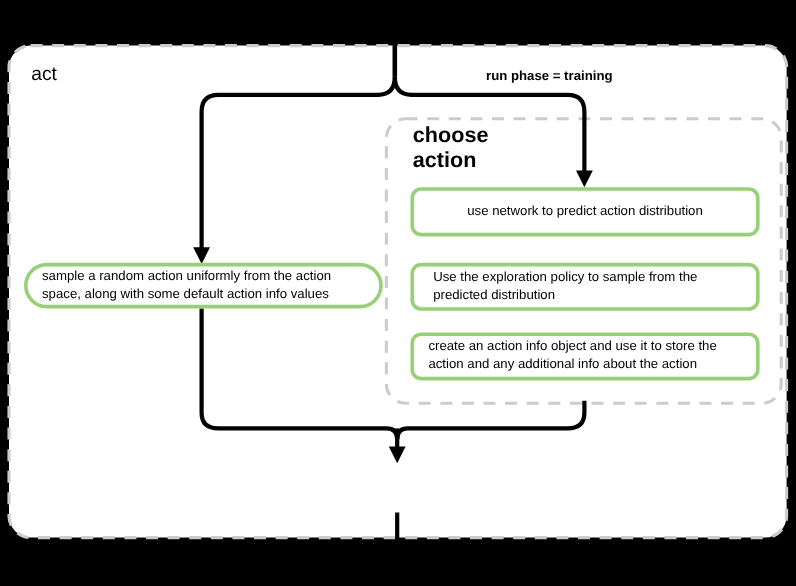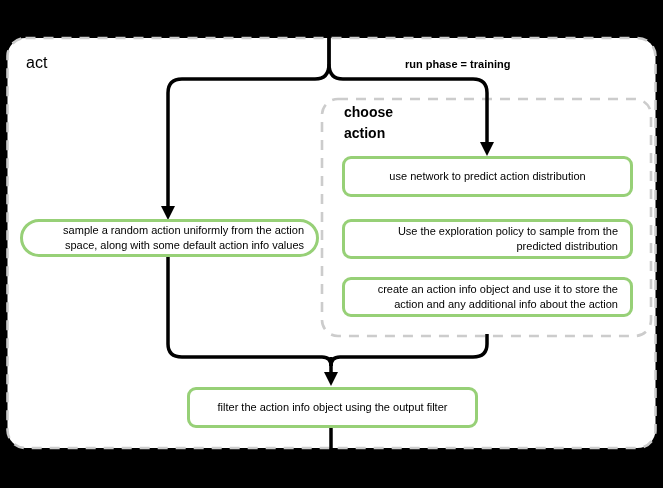--- a/index.html
+++ b/index.html
@@ -44,7 +44,7 @@
   }
   .choose-title {
     left: 344px; top: 102px;
-    font-size: 14px;
+    font-size: 18px;
     font-weight: bold;
     line-height: 21px;
     white-space: pre-line;

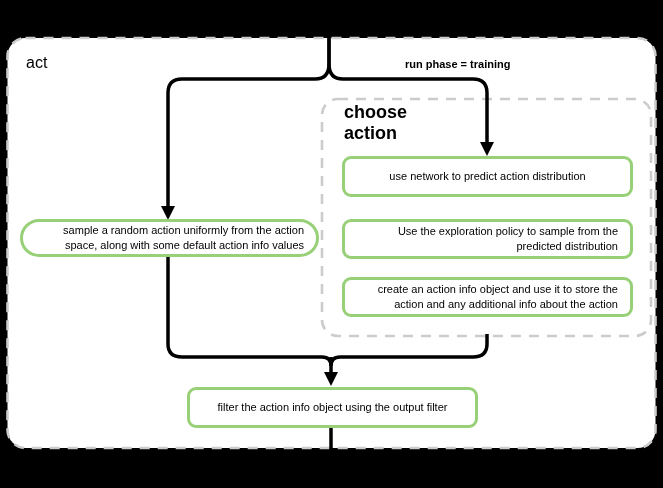--- a/index.html
+++ b/index.html
@@ -58,7 +58,7 @@
     display: flex;
     align-items: center;
     justify-content: center;
-    text-align: right;
+    text-align: left;
     font-size: 11px;
     line-height: 1.35;
     color: #000000;

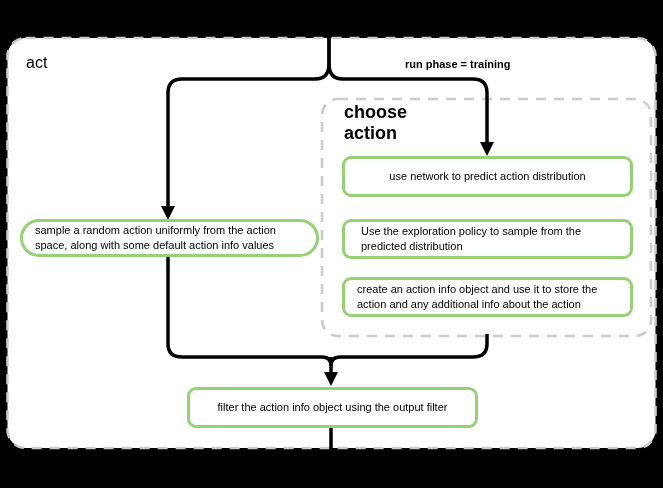--- a/index.html
+++ b/index.html
@@ -114,7 +114,6 @@
 
   <div class="node node-create">create an action info object and use it to store the action and any additional info about the action</div>
 
-  <div class="node node-filter">filter the action info object using the output filter</div>
 
 </div>
 

